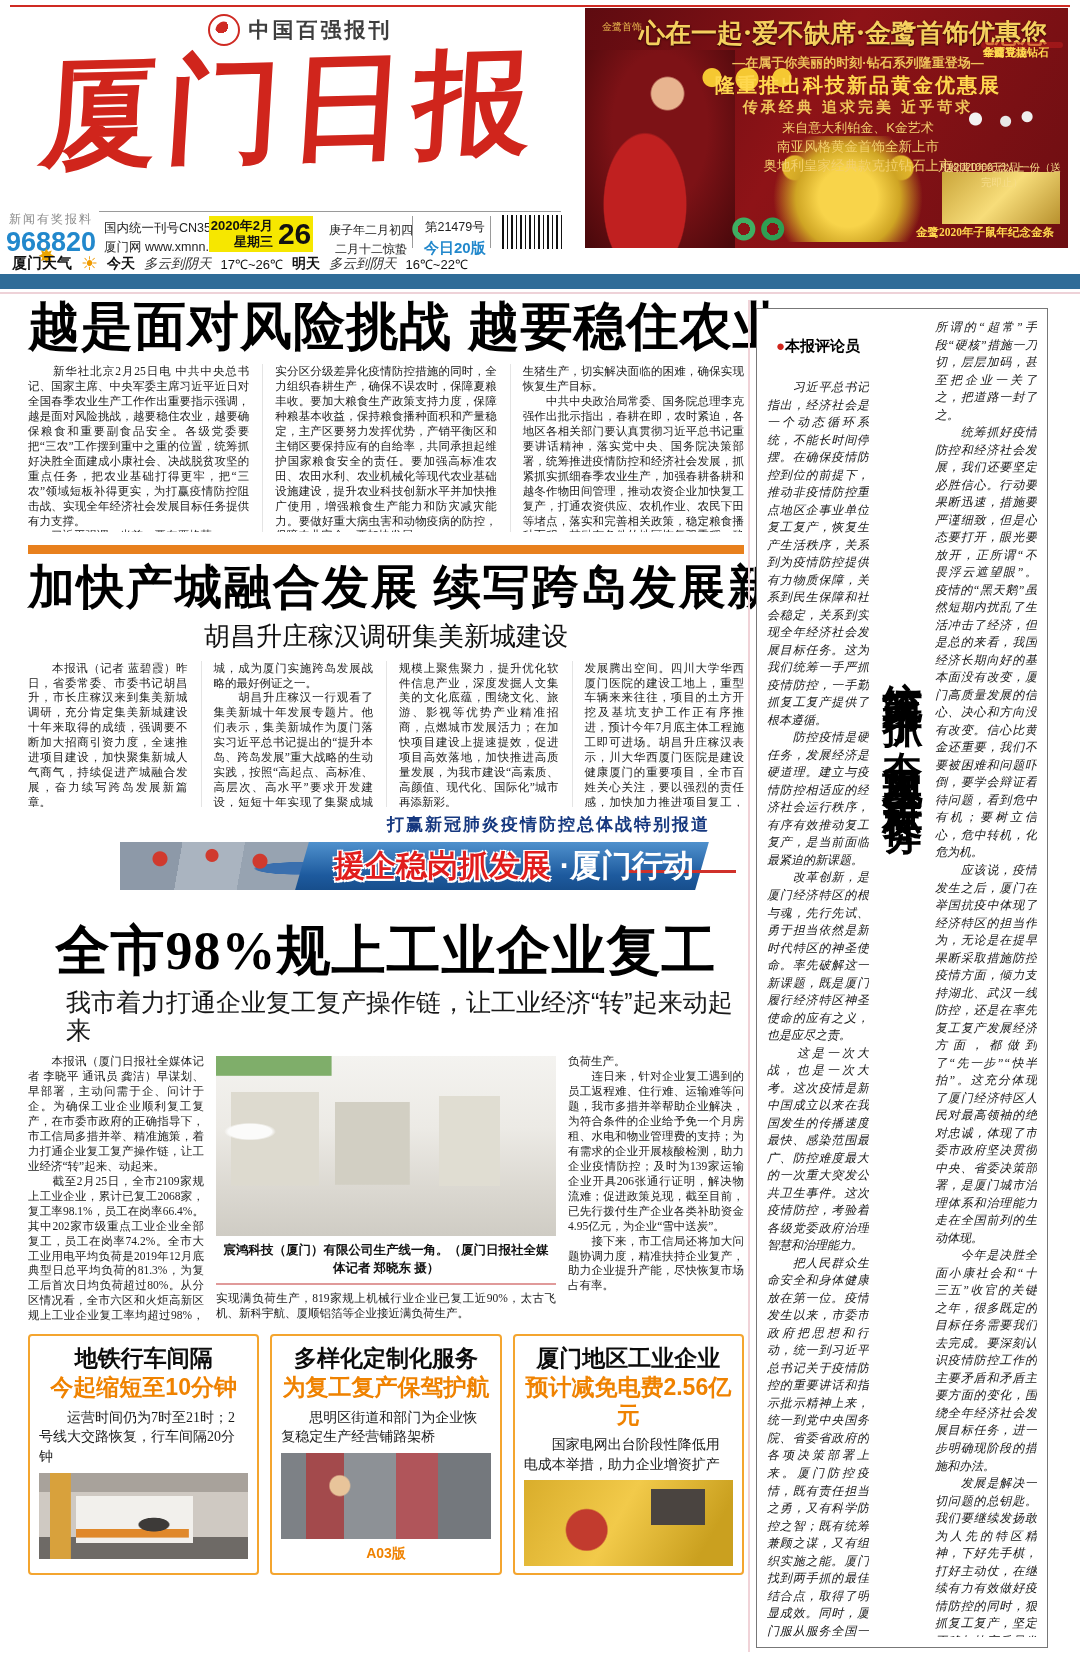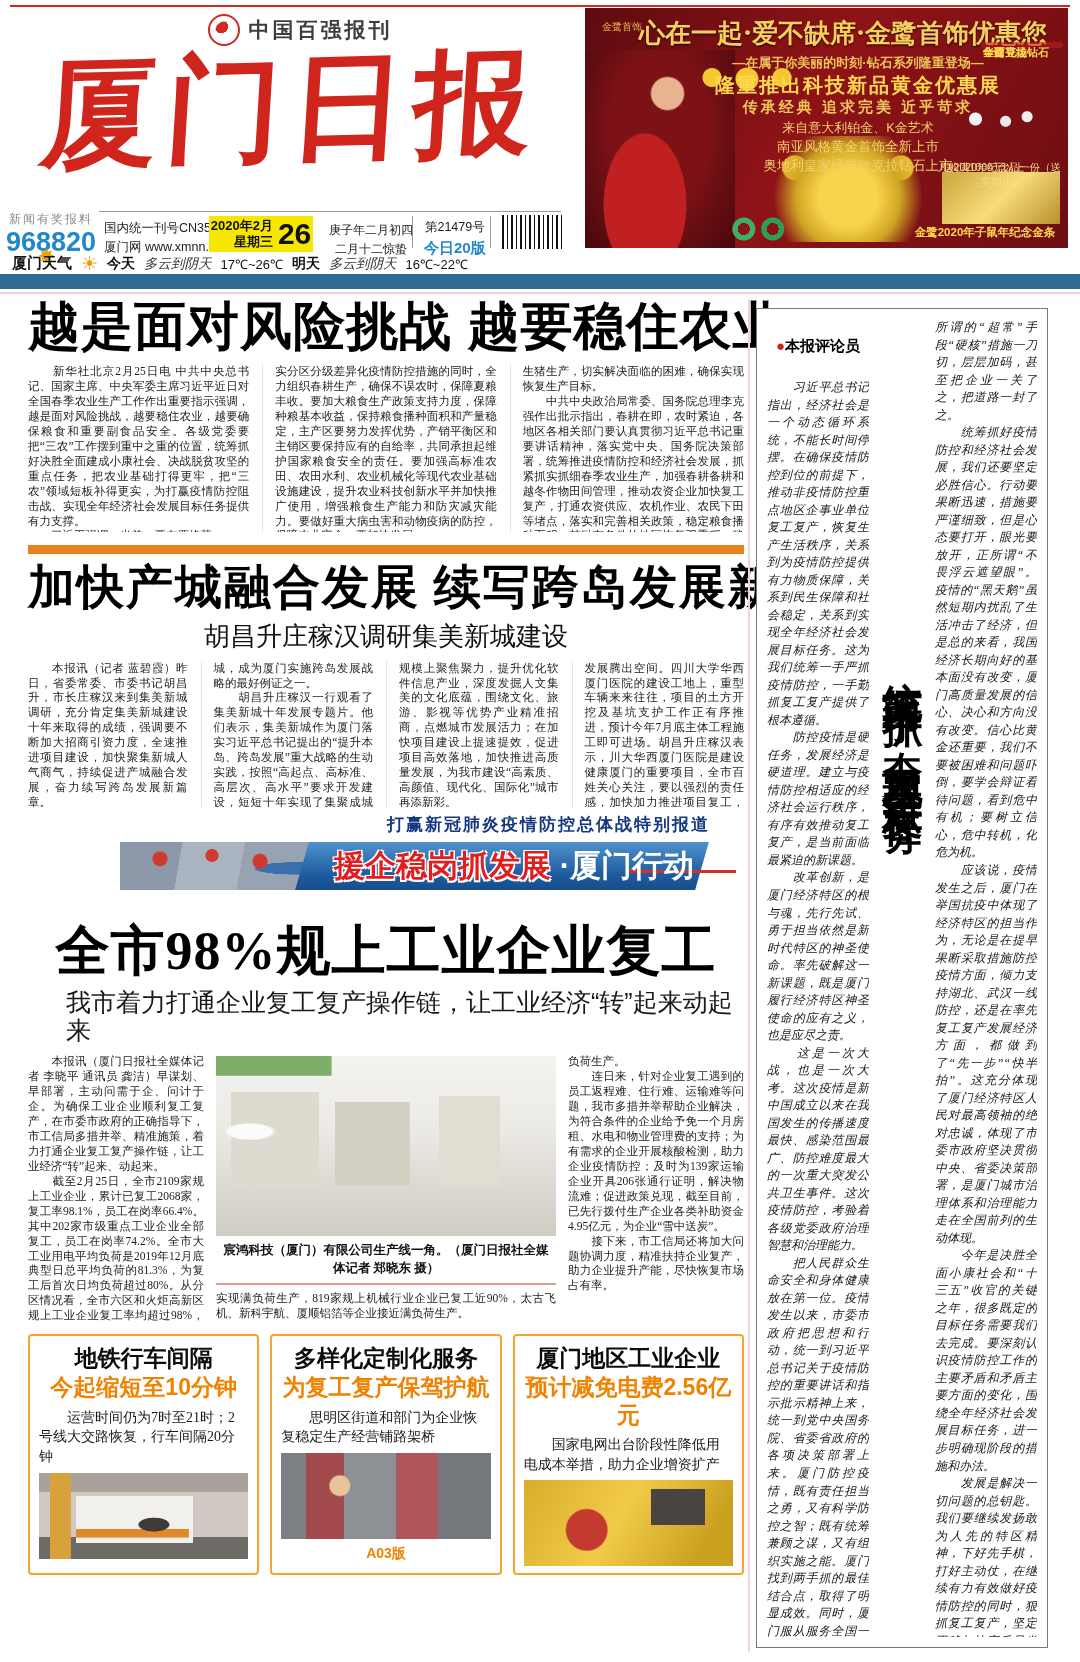--- a/index.html
+++ b/index.html
@@ -66,7 +66,7 @@
   .ad-badge{right:5px;top:34px;width:78px;text-align:right;font-size:11px;font-weight:bold;color:#ffd84f;
       background:rgba(190,30,30,.55);border-radius:8px;padding:3px 2px;line-height:1.35;}
   .ad-promo{right:2px;top:152px;width:128px;font-size:10.5px;text-align:center;line-height:1.4;color:#f7dd8a;}
-  .ad-foot{right:8px;bottom:8px;width:150px;font-size:11.5px;font-weight:bold;color:#ffd84f;text-align:center;}
+  .ad-foot{right:8px;bottom:8px;width:150px;font-size:11.5px;font-weight:bold;color:#ffd84f;text-align:center;font-family:Liberation Serif, serif;}
   .ad-photo-woman{left:0;top:42px;width:150px;height:198px;
       background:radial-gradient(circle at 55% 22%, #e8b48f 0 9%, rgba(0,0,0,0) 10%),
                  radial-gradient(ellipse at 40% 78%, #c02020 0 32%, rgba(0,0,0,0) 33%),

